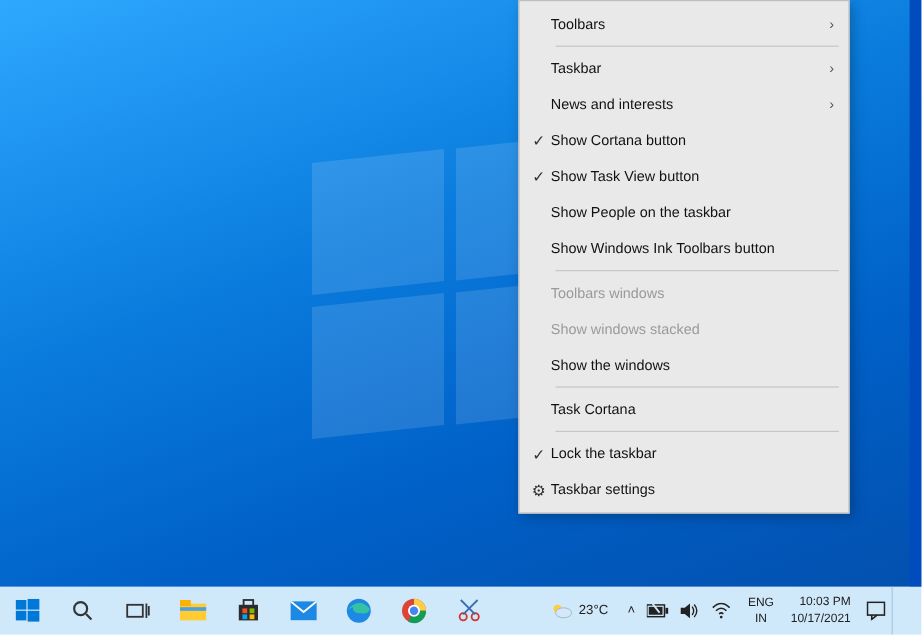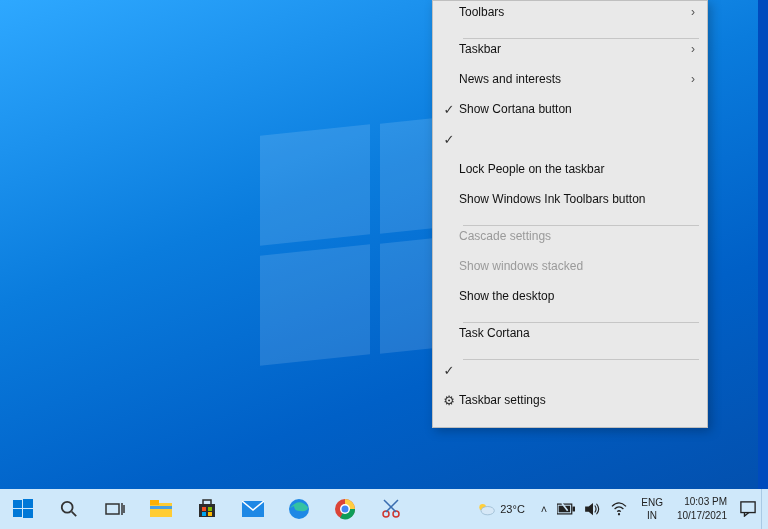--- a/index.html
+++ b/index.html
@@ -55,7 +55,7 @@
   }
   .context-menu .item {
     display: flex;
-    align-items: flex-start;
+    align-items: center;
     height: 30px;
     padding: 0 12px 0 6px;
     cursor: default;

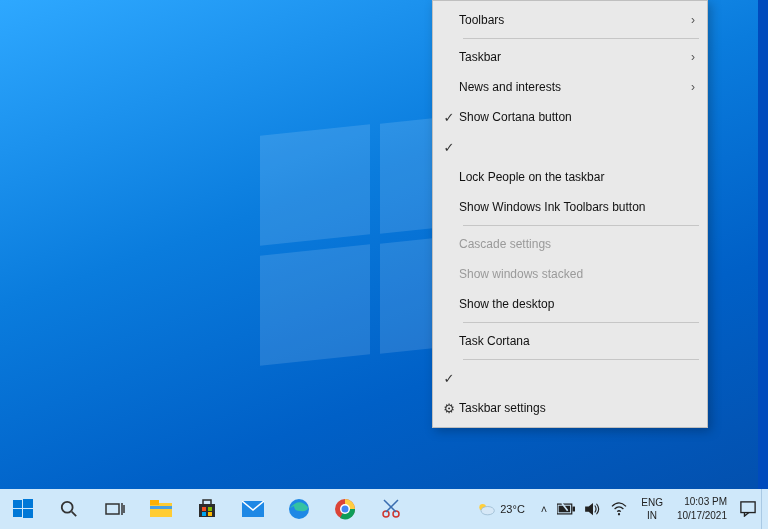--- a/index.html
+++ b/index.html
@@ -187,6 +187,7 @@
     </div>
     <div class="item">
       <span class="lead">✓</span>
+      <span class="label">Show Task View button</span>
     </div>
     <div class="item">
       <span class="lead"></span>

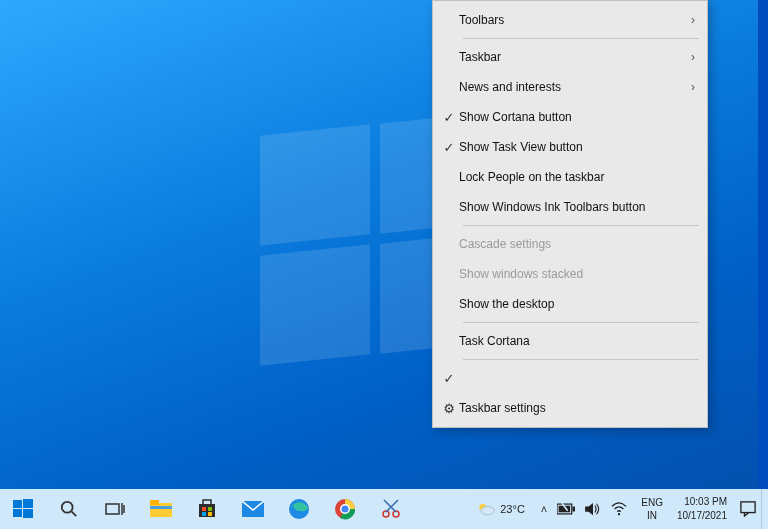--- a/index.html
+++ b/index.html
@@ -191,7 +191,7 @@
     </div>
     <div class="item">
       <span class="lead"></span>
-      <span class="label">Lock People on the taskbar</span>
+      <span class="label">Show People on the taskbar</span>
     </div>
     <div class="item">
       <span class="lead"></span>

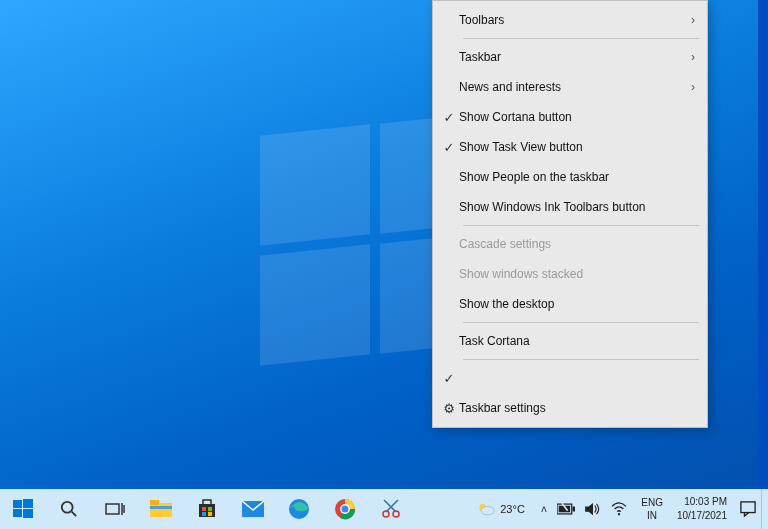--- a/index.html
+++ b/index.html
@@ -200,7 +200,7 @@
     <div class="sep"></div>
     <div class="item disabled">
       <span class="lead"></span>
-      <span class="label">Cascade settings</span>
+      <span class="label">Toolbars windows</span>
     </div>
     <div class="item disabled">
       <span class="lead"></span>

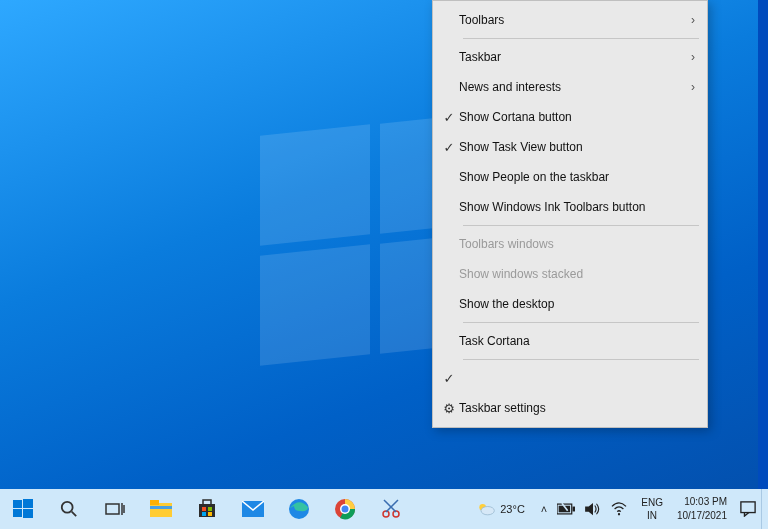--- a/index.html
+++ b/index.html
@@ -208,7 +208,7 @@
     </div>
     <div class="item">
       <span class="lead"></span>
-      <span class="label">Show the desktop</span>
+      <span class="label">Show the windows</span>
     </div>
     <div class="sep"></div>
     <div class="item">

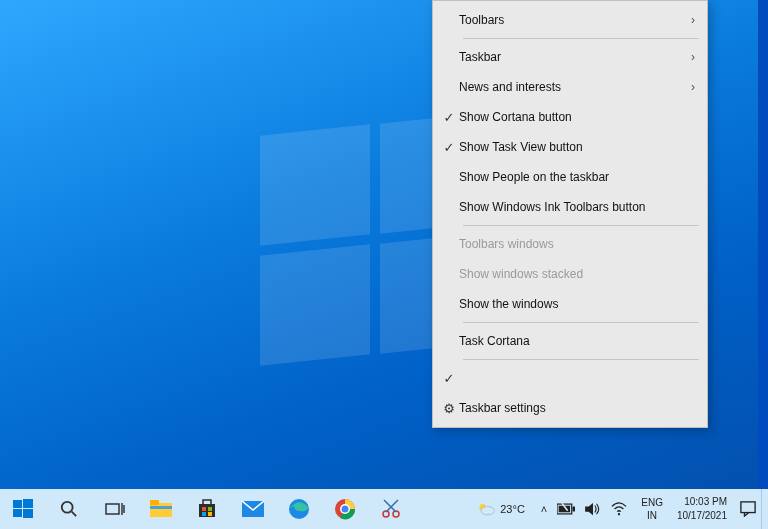--- a/index.html
+++ b/index.html
@@ -218,6 +218,7 @@
     <div class="sep"></div>
     <div class="item">
       <span class="lead">✓</span>
+      <span class="label">Lock the taskbar</span>
     </div>
     <div class="item">
       <span class="lead">⚙</span>

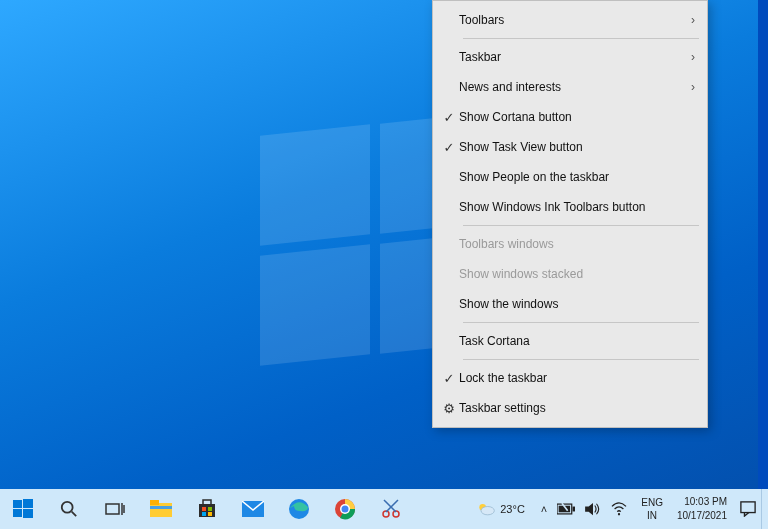--- a/index.html
+++ b/index.html
@@ -114,7 +114,7 @@
     display: flex;
     align-items: center;
     height: 100%;
-    padding-right: 0;
+    padding-right: 18px;
   }
   .weather {
     display: flex;

